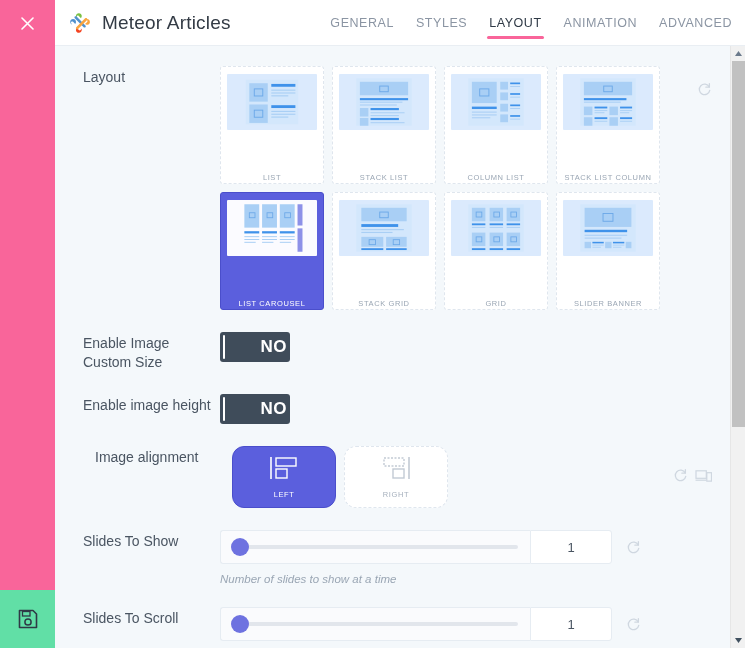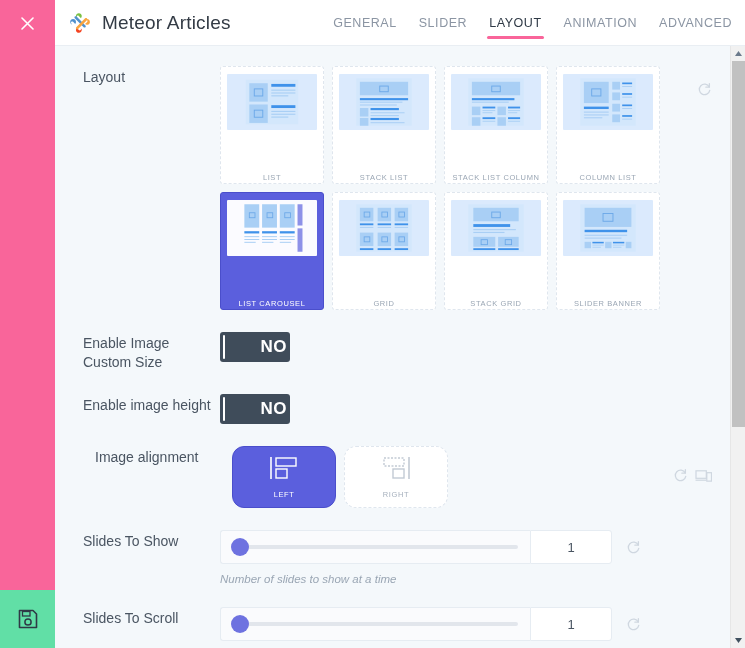--- a/index.html
+++ b/index.html
@@ -219,7 +219,7 @@
 
       <div class="tabs">
         <div class="tab">GENERAL</div>
-        <div class="tab">SLIDER</div>
+        <div class="tab">STYLES</div>
         <div class="tab active">LAYOUT</div>
         <div class="tab">ANIMATION</div>
         <div class="tab">ADVANCED</div>

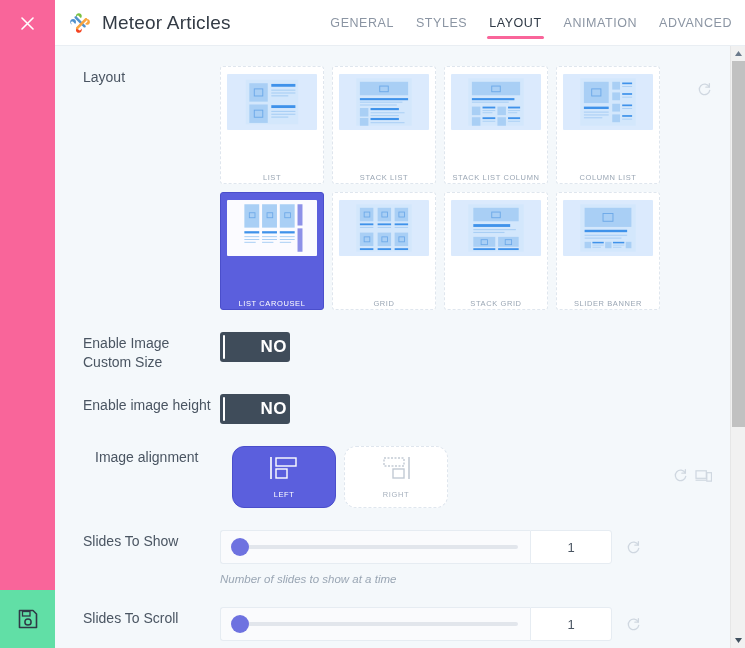--- a/index.html
+++ b/index.html
@@ -274,6 +274,33 @@
                   </svg>
                 </div>
                 <div class="card-name">STACK LIST</div>
+              </div>
+
+              <div class="card">
+                <div class="card-thumb">
+                  <svg viewBox="0 0 90 79" aria-hidden="true">
+                    <rect x="6" y="6" width="78" height="67" fill="#d3e7fc"></rect>
+                    <rect x="11" y="11" width="35" height="30" fill="#a9cff5"></rect>
+                    <rect x="22" y="21" width="13" height="10" fill="none" stroke="#6ba8e8" stroke-width="1.3"></rect>
+                    <rect x="11" y="46" width="35" height="3.4" fill="#3f92ea"></rect>
+                    <rect x="11" y="53" width="35" height="1.5" fill="#a9cff5"></rect>
+                    <rect x="11" y="57" width="35" height="1.5" fill="#a9cff5"></rect>
+                    <rect x="11" y="61" width="26" height="1.5" fill="#a9cff5"></rect>
+                    <rect x="51" y="11" width="11" height="11" fill="#a9cff5"></rect>
+                    <rect x="65" y="12" width="14" height="2.4" fill="#3f92ea"></rect>
+                    <rect x="65" y="17" width="14" height="1.3" fill="#a9cff5"></rect>
+                    <rect x="51" y="26" width="11" height="11" fill="#a9cff5"></rect>
+                    <rect x="65" y="27" width="14" height="2.4" fill="#3f92ea"></rect>
+                    <rect x="65" y="32" width="14" height="1.3" fill="#a9cff5"></rect>
+                    <rect x="51" y="42" width="11" height="11" fill="#a9cff5"></rect>
+                    <rect x="65" y="43" width="14" height="2.4" fill="#3f92ea"></rect>
+                    <rect x="65" y="48" width="14" height="1.3" fill="#a9cff5"></rect>
+                    <rect x="51" y="57" width="11" height="11" fill="#a9cff5"></rect>
+                    <rect x="65" y="58" width="14" height="2.4" fill="#3f92ea"></rect>
+                    <rect x="65" y="63" width="14" height="1.3" fill="#a9cff5"></rect>
+                  </svg>
+                </div>
+                <div class="card-name">COLUMN LIST</div>
               </div>
 
               <div class="card">
@@ -301,33 +328,6 @@
                   </svg>
                 </div>
                 <div class="card-name">STACK LIST COLUMN</div>
-              </div>
-
-              <div class="card">
-                <div class="card-thumb">
-                  <svg viewBox="0 0 90 79" aria-hidden="true">
-                    <rect x="6" y="6" width="78" height="67" fill="#d3e7fc"></rect>
-                    <rect x="11" y="11" width="35" height="30" fill="#a9cff5"></rect>
-                    <rect x="22" y="21" width="13" height="10" fill="none" stroke="#6ba8e8" stroke-width="1.3"></rect>
-                    <rect x="11" y="46" width="35" height="3.4" fill="#3f92ea"></rect>
-                    <rect x="11" y="53" width="35" height="1.5" fill="#a9cff5"></rect>
-                    <rect x="11" y="57" width="35" height="1.5" fill="#a9cff5"></rect>
-                    <rect x="11" y="61" width="26" height="1.5" fill="#a9cff5"></rect>
-                    <rect x="51" y="11" width="11" height="11" fill="#a9cff5"></rect>
-                    <rect x="65" y="12" width="14" height="2.4" fill="#3f92ea"></rect>
-                    <rect x="65" y="17" width="14" height="1.3" fill="#a9cff5"></rect>
-                    <rect x="51" y="26" width="11" height="11" fill="#a9cff5"></rect>
-                    <rect x="65" y="27" width="14" height="2.4" fill="#3f92ea"></rect>
-                    <rect x="65" y="32" width="14" height="1.3" fill="#a9cff5"></rect>
-                    <rect x="51" y="42" width="11" height="11" fill="#a9cff5"></rect>
-                    <rect x="65" y="43" width="14" height="2.4" fill="#3f92ea"></rect>
-                    <rect x="65" y="48" width="14" height="1.3" fill="#a9cff5"></rect>
-                    <rect x="51" y="57" width="11" height="11" fill="#a9cff5"></rect>
-                    <rect x="65" y="58" width="14" height="2.4" fill="#3f92ea"></rect>
-                    <rect x="65" y="63" width="14" height="1.3" fill="#a9cff5"></rect>
-                  </svg>
-                </div>
-                <div class="card-name">COLUMN LIST</div>
               </div>
 
               <div class="card selected">

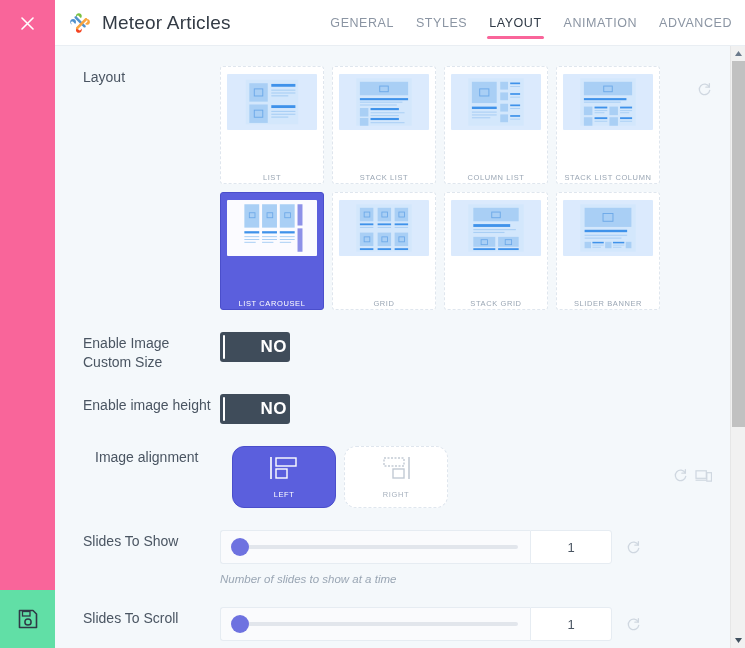--- a/index.html
+++ b/index.html
@@ -357,6 +357,26 @@
                   </svg>
                 </div>
                 <div class="card-name">LIST CAROUSEL</div>
+              </div>
+
+              <div class="card">
+                <div class="card-thumb">
+                  <svg viewBox="0 0 90 79" aria-hidden="true">
+                    <rect x="6" y="6" width="78" height="67" fill="#d3e7fc"></rect>
+                    <rect x="13" y="11" width="64" height="19" fill="#a9cff5"></rect>
+                    <rect x="39" y="17" width="12" height="8" fill="none" stroke="#6ba8e8" stroke-width="1.3"></rect>
+                    <rect x="13" y="34" width="52" height="4" fill="#3f92ea"></rect>
+                    <rect x="13" y="41" width="60" height="1.6" fill="#a9cff5"></rect>
+                    <rect x="13" y="45" width="44" height="1.6" fill="#a9cff5"></rect>
+                    <rect x="13" y="52" width="31" height="14" fill="#a9cff5"></rect>
+                    <rect x="24" y="56" width="9" height="7" fill="none" stroke="#6ba8e8" stroke-width="1.2"></rect>
+                    <rect x="48" y="52" width="29" height="14" fill="#a9cff5"></rect>
+                    <rect x="58" y="56" width="9" height="7" fill="none" stroke="#6ba8e8" stroke-width="1.2"></rect>
+                    <rect x="13" y="68" width="31" height="2.6" fill="#3f92ea"></rect>
+                    <rect x="48" y="68" width="29" height="2.6" fill="#3f92ea"></rect>
+                  </svg>
+                </div>
+                <div class="card-name">STACK GRID</div>
               </div>
 
               <div class="card">
@@ -393,26 +413,6 @@
                 <div class="card-thumb">
                   <svg viewBox="0 0 90 79" aria-hidden="true">
                     <rect x="6" y="6" width="78" height="67" fill="#d3e7fc"></rect>
-                    <rect x="13" y="11" width="64" height="19" fill="#a9cff5"></rect>
-                    <rect x="39" y="17" width="12" height="8" fill="none" stroke="#6ba8e8" stroke-width="1.3"></rect>
-                    <rect x="13" y="34" width="52" height="4" fill="#3f92ea"></rect>
-                    <rect x="13" y="41" width="60" height="1.6" fill="#a9cff5"></rect>
-                    <rect x="13" y="45" width="44" height="1.6" fill="#a9cff5"></rect>
-                    <rect x="13" y="52" width="31" height="14" fill="#a9cff5"></rect>
-                    <rect x="24" y="56" width="9" height="7" fill="none" stroke="#6ba8e8" stroke-width="1.2"></rect>
-                    <rect x="48" y="52" width="29" height="14" fill="#a9cff5"></rect>
-                    <rect x="58" y="56" width="9" height="7" fill="none" stroke="#6ba8e8" stroke-width="1.2"></rect>
-                    <rect x="13" y="68" width="31" height="2.6" fill="#3f92ea"></rect>
-                    <rect x="48" y="68" width="29" height="2.6" fill="#3f92ea"></rect>
-                  </svg>
-                </div>
-                <div class="card-name">STACK GRID</div>
-              </div>
-
-              <div class="card">
-                <div class="card-thumb">
-                  <svg viewBox="0 0 90 79" aria-hidden="true">
-                    <rect x="6" y="6" width="78" height="67" fill="#d3e7fc"></rect>
                     <rect x="12" y="11" width="66" height="27" fill="#a9cff5"></rect>
                     <rect x="38" y="19" width="14" height="11" fill="none" stroke="#6ba8e8" stroke-width="1.3"></rect>
                     <rect x="12" y="42" width="60" height="3.4" fill="#3f92ea"></rect>

